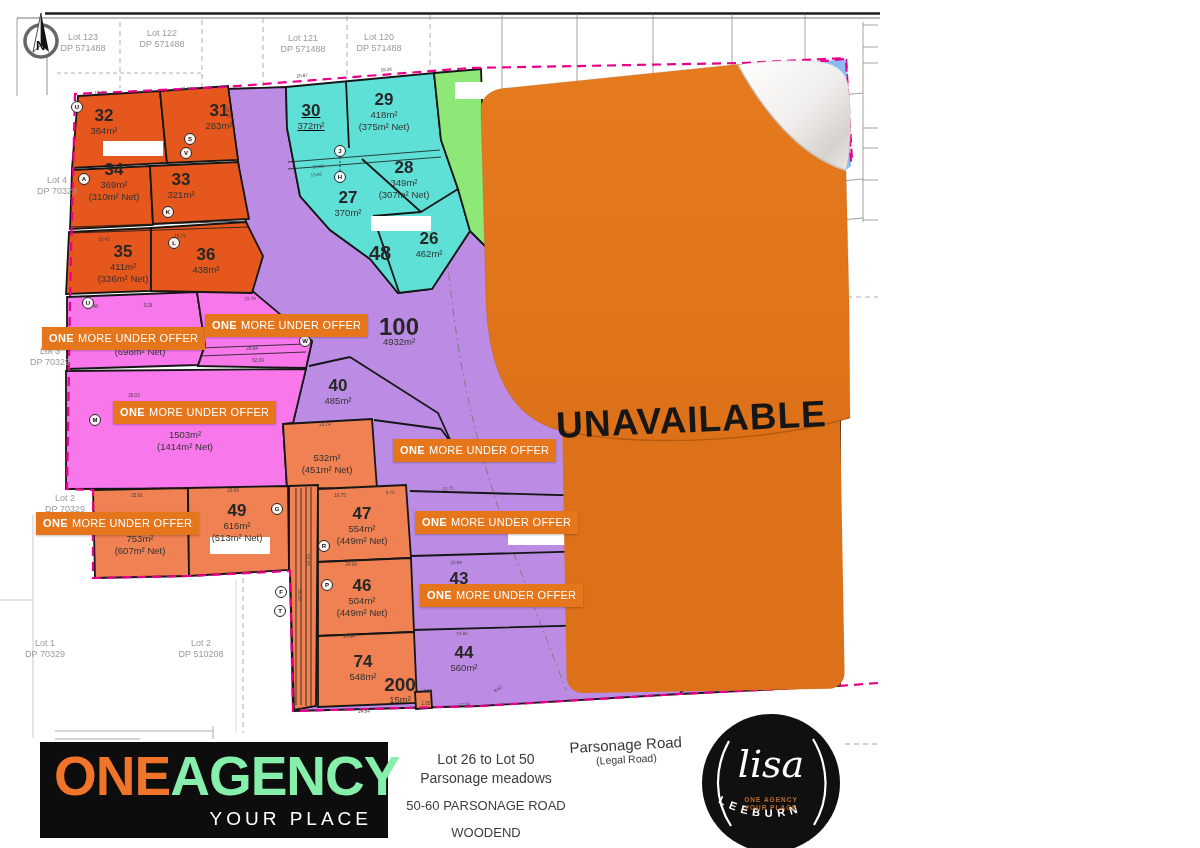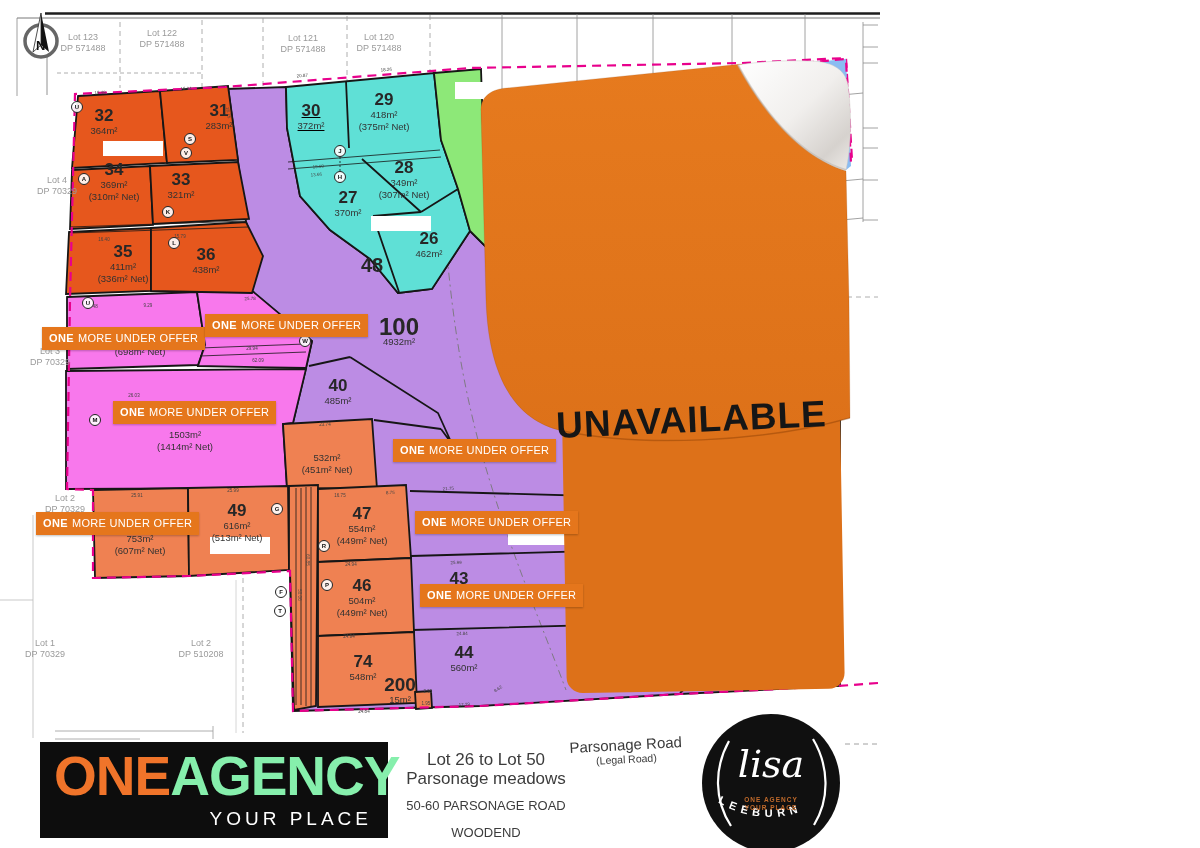--- a/index.html
+++ b/index.html
@@ -270,7 +270,7 @@
           <span class="a">462m²</span>
 
         </div>
-        <div class="lot" style="left: 372px; top: 244px; margin-top: 12px;">
+        <div class="lot" style="left: 380px; top: 244px;">
           <span class="n" style="font-size: 20px;">48</span>
 
         </div>

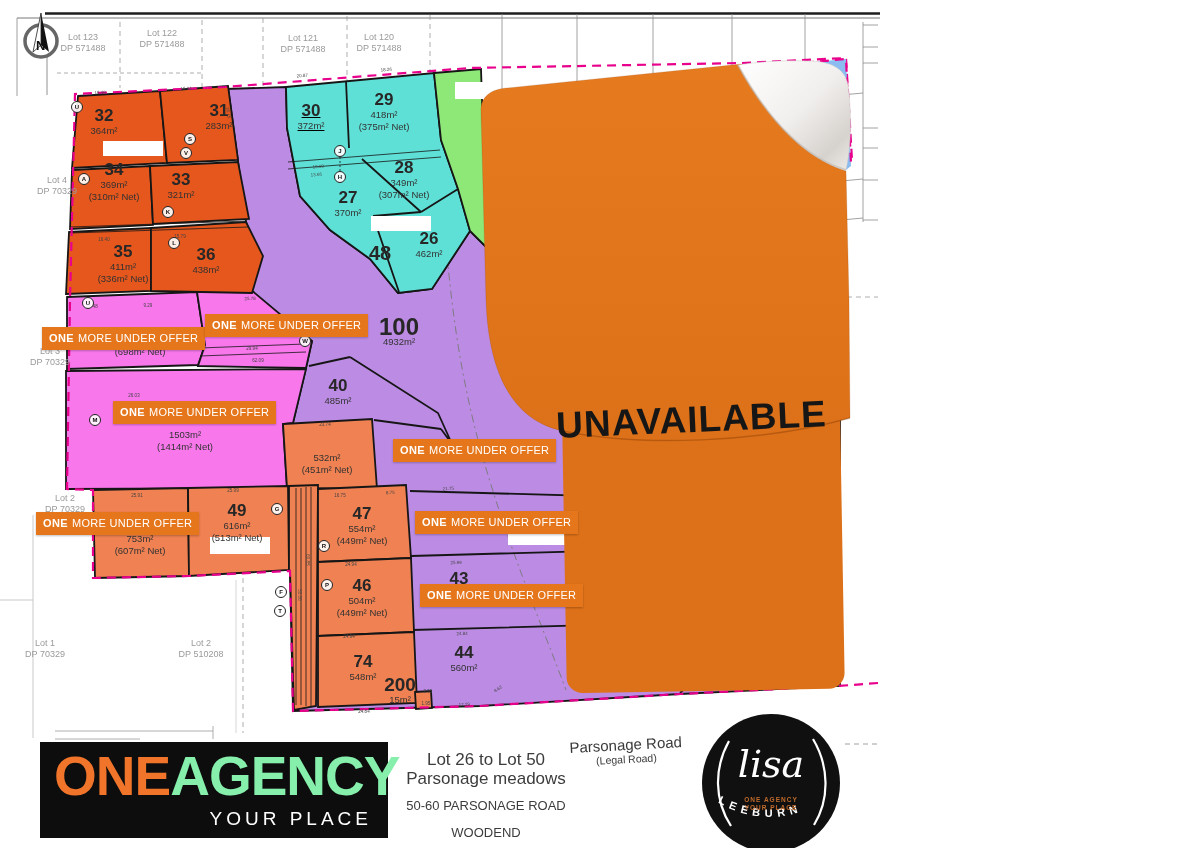--- a/index.html
+++ b/index.html
@@ -40,7 +40,7 @@
   #brandtag{position:absolute;right:16px;top:66px;font-size:19px;letter-spacing:4px;color:#fff;font-weight:400;}
   #centerblock{position:absolute;left:486px;top:750px;transform:translateX(-50%);width:220px;
                text-align:center;color:#3c3c3c;}
-  #centerblock .big{font-size:17px;line-height:19px;}
+  #centerblock .big{font-size:14px;line-height:19px;}
   #centerblock .addr{font-size:13px;line-height:18px;margin-top:9px;}
   #roadlabel{position:absolute;left:626px;top:737px;transform:translateX(-50%) rotate(-3deg);
              text-align:center;color:#3a3a3a;}

